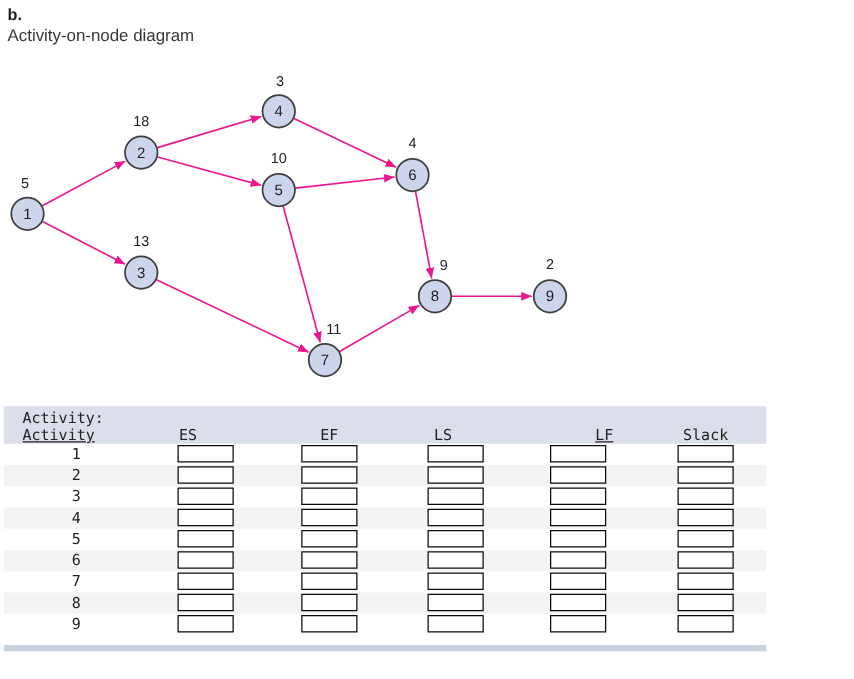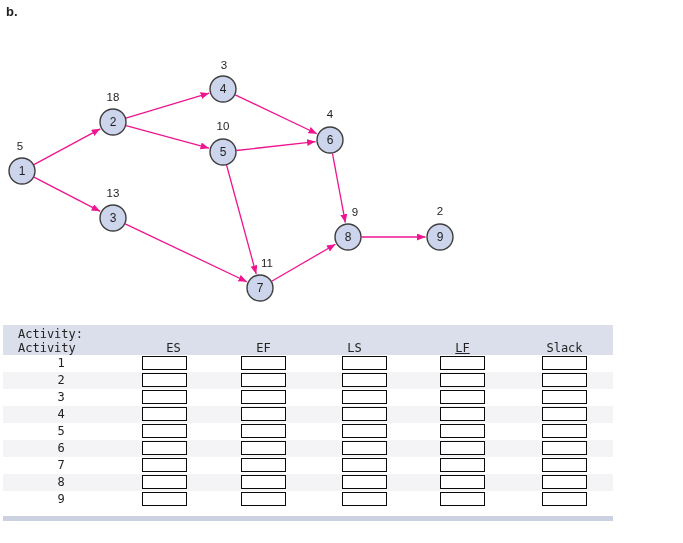--- a/index.html
+++ b/index.html
@@ -47,6 +47,7 @@
 
 <div class="page-header">
   <div class="section-label">b.</div>
+  <div class="page-title">Activity-on-node diagram</div>
 </div>
 
 <div id="diagram">

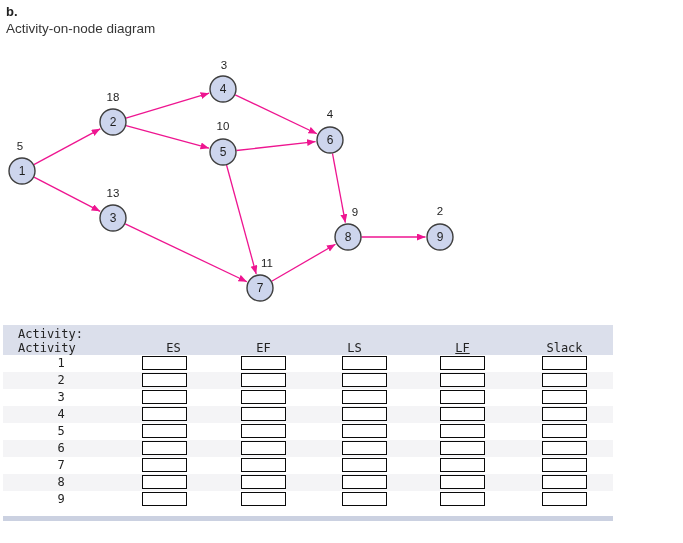--- a/index.html
+++ b/index.html
@@ -26,7 +26,7 @@
   .table-head{position:relative;height:30px;background:#dbdfeb;}
   .head-label{position:absolute;white-space:pre;}
   .lbl-summary{left:15px;top:2px;}
-  .lbl-activity{left:15px;top:16px;}
+  .lbl-activity{left:15px;top:16px;text-decoration:underline;}
   .col-head{top:16px;width:45px;text-align:center;}
   .col-es{left:148px;}
   .col-ef{left:238px;}

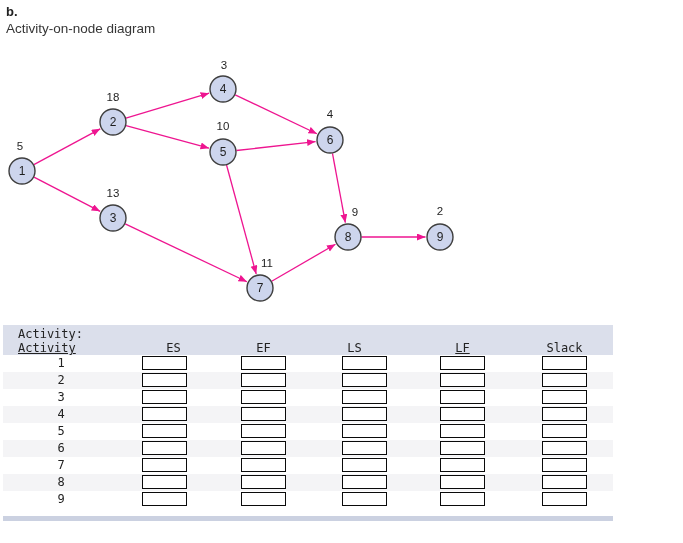--- a/index.html
+++ b/index.html
@@ -28,7 +28,7 @@
   .lbl-summary{left:15px;top:2px;}
   .lbl-activity{left:15px;top:16px;text-decoration:underline;}
   .col-head{top:16px;width:45px;text-align:center;}
-  .col-es{left:148px;}
+  .col-es{left:125px;}
   .col-ef{left:238px;}
   .col-ls{left:329px;}
   .col-lf{left:437px;text-decoration:underline;}

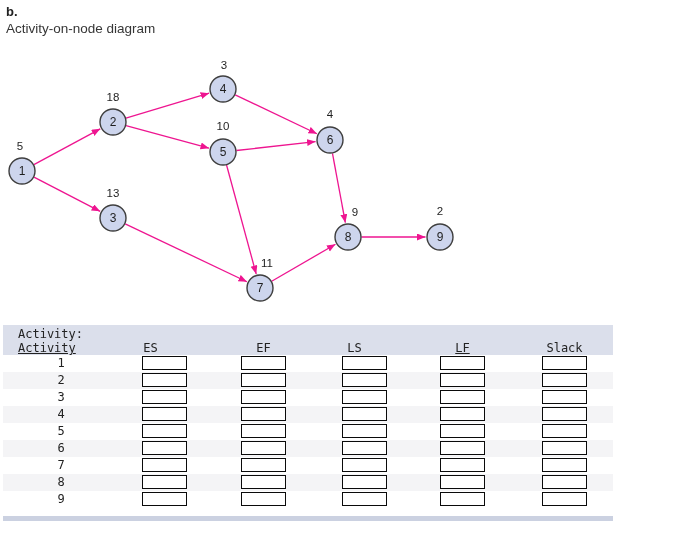--- a/index.html
+++ b/index.html
@@ -31,7 +31,7 @@
   .col-es{left:125px;}
   .col-ef{left:238px;}
   .col-ls{left:329px;}
-  .col-lf{left:437px;text-decoration:underline;}
+  .col-lf{left:458px;text-decoration:underline;}
   .col-slack{left:539px;}
   .table-body{position:relative;}
   .t-row{position:relative;height:17px;}

